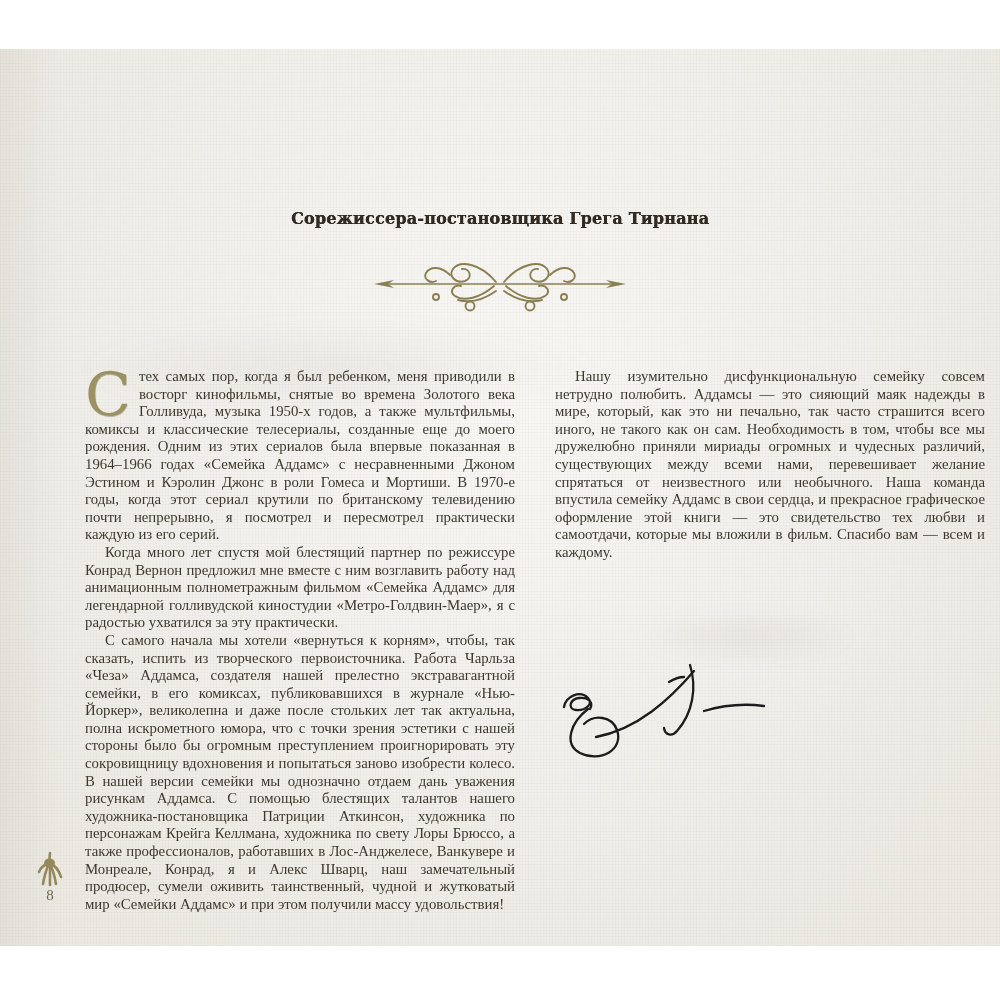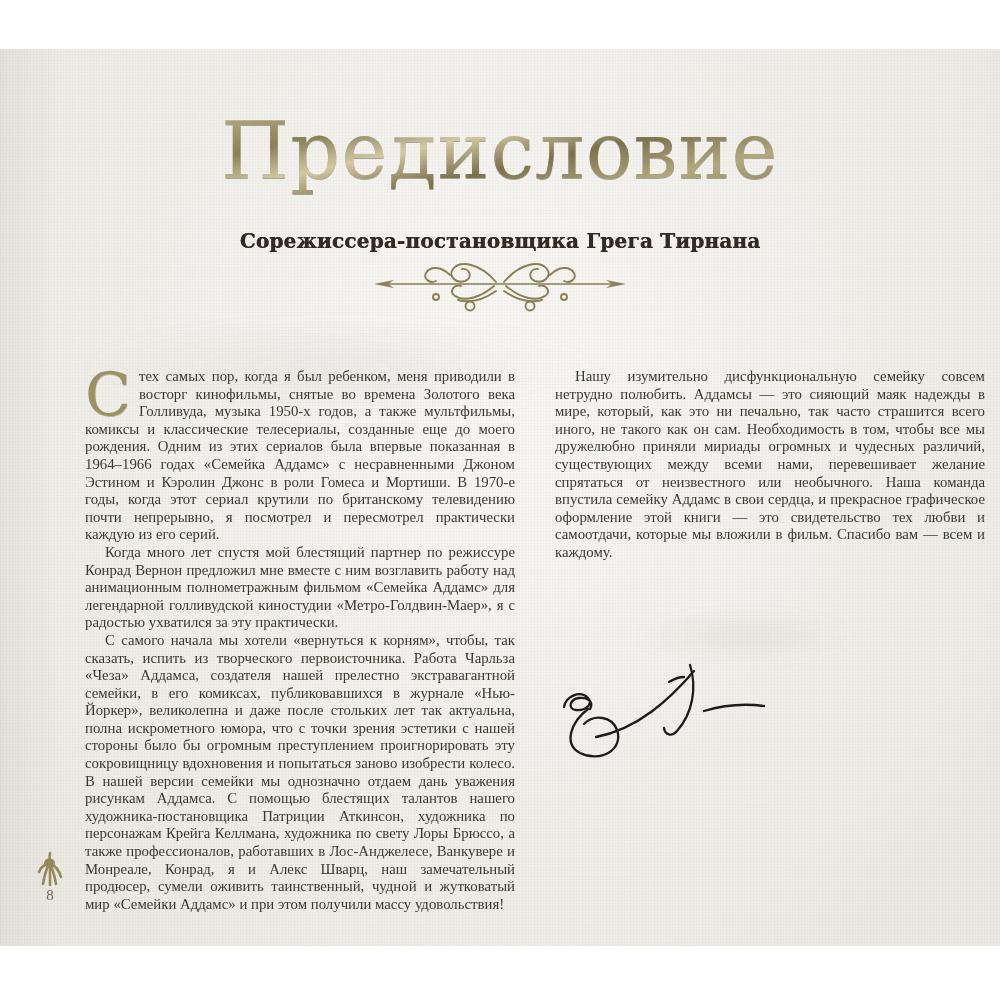--- a/index.html
+++ b/index.html
@@ -83,9 +83,6 @@
     <div class="ghost ghost-1"></div>
     <div class="ghost ghost-2"></div>
 
-    <div class="title">
-      <span class="title-text">Предисловие</span>
-    </div>
 
     <div class="subtitle">Сорежиссера-постановщика Грега Тирнана</div>
 

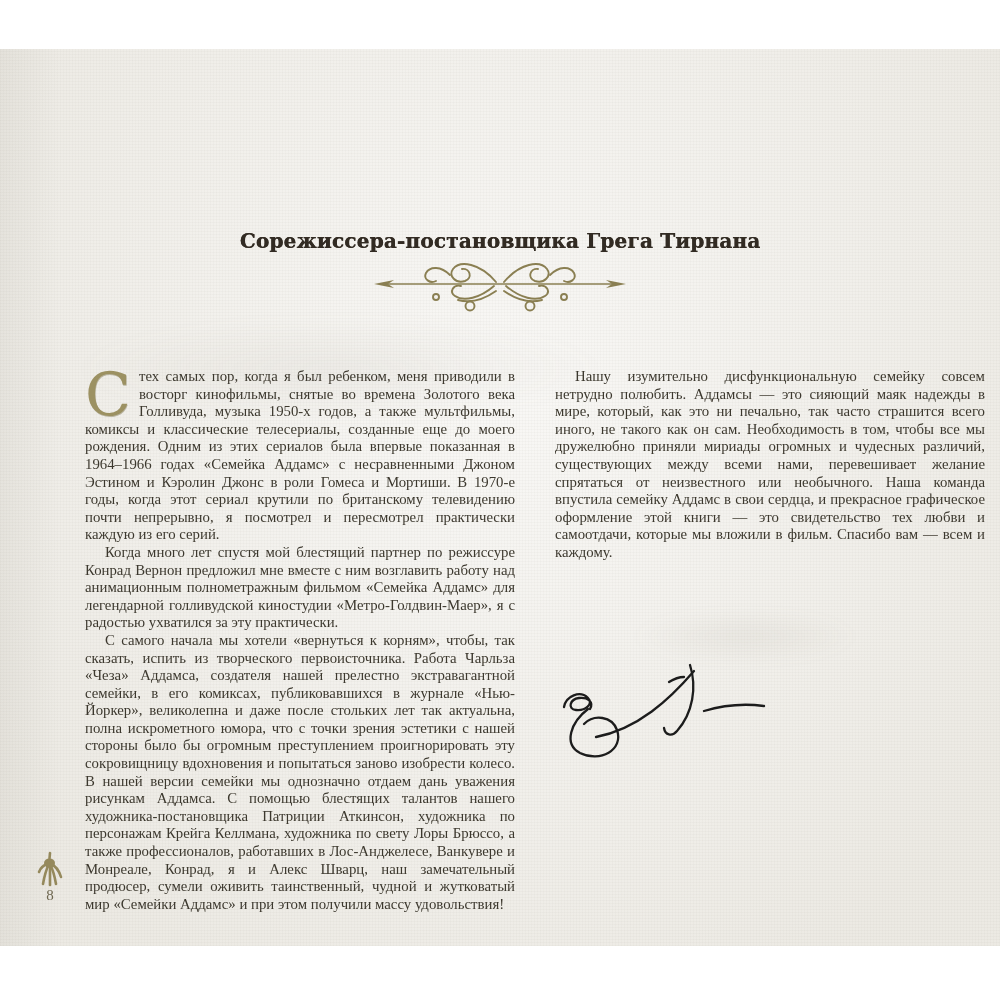--- a/index.html
+++ b/index.html
@@ -37,9 +37,8 @@
   .subtitle{
     position:absolute;top:160px;left:0;width:1000px;text-align:center;
     font-family:"DejaVu Serif",serif;font-weight:bold;
-    font-size:20px;color:#322b23;letter-spacing:0.2px;
+    font-size:16px;color:#322b23;letter-spacing:0.2px;
     text-shadow:0.4px 0 0 #322b23;
-    margin-top:20px;
   }
   .flourish{position:absolute;top:204px;left:0;width:1000px;text-align:center;}
   .flourish svg{width:256px;height:62px;}

